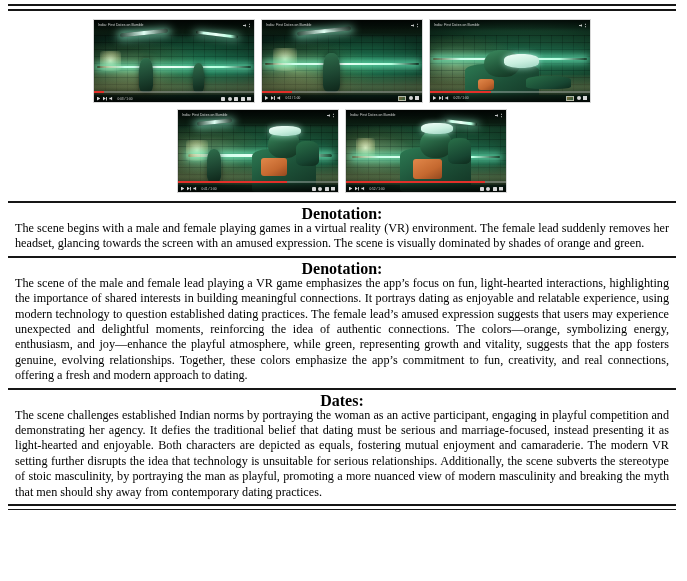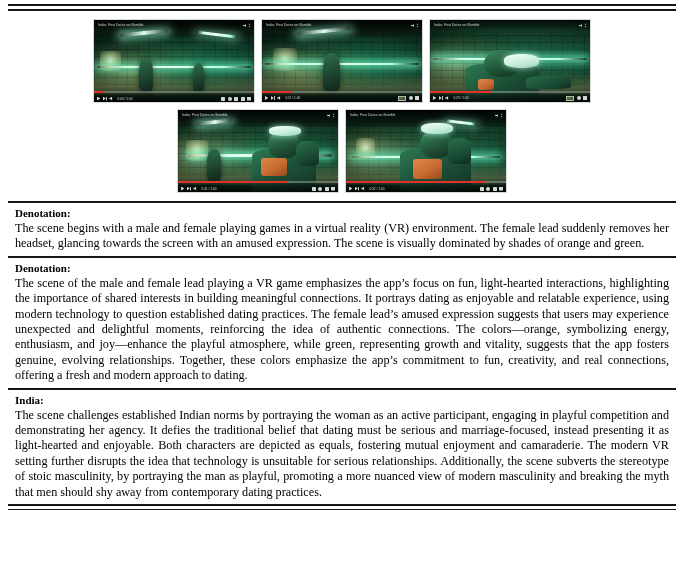--- a/index.html
+++ b/index.html
@@ -294,9 +294,10 @@
   .section-title {
     font-family: "Liberation Serif", serif;
     font-weight: bold;
-    font-size: 11px;
+    font-size: 16px;
     line-height: 15px;
     margin: 0 0 0 0;
+    text-align: center;
   }
   .section-body {
     font-family: "Liberation Serif", serif;

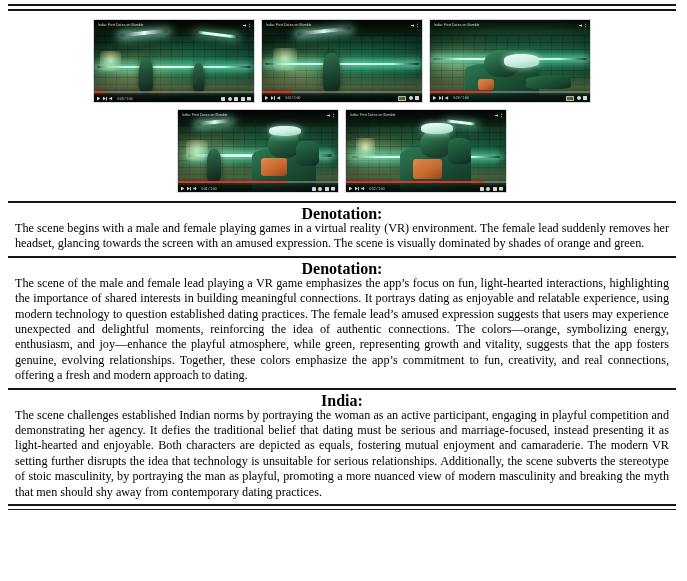--- a/index.html
+++ b/index.html
@@ -583,7 +583,7 @@
 
       <tr>
         <td class="section-cell">
-          <p class="section-title">India:</p>
+          <p class="section-title">Dates:</p>
           <p class="section-body">The scene challenges established Indian norms by portraying the woman as an active participant, engaging in playful competition and demonstrating her agency. It defies the traditional belief that dating must be serious and marriage-focused, instead presenting it as light-hearted and enjoyable. Both characters are depicted as equals, fostering mutual enjoyment and camaraderie. The modern VR setting further disrupts the idea that technology is unsuitable for serious relationships. Additionally, the scene subverts the stereotype of stoic masculinity, by portraying the man as playful, promoting a more nuanced view of modern masculinity and breaking the myth that men should shy away from contemporary dating practices.</p>
         </td>
       </tr>

